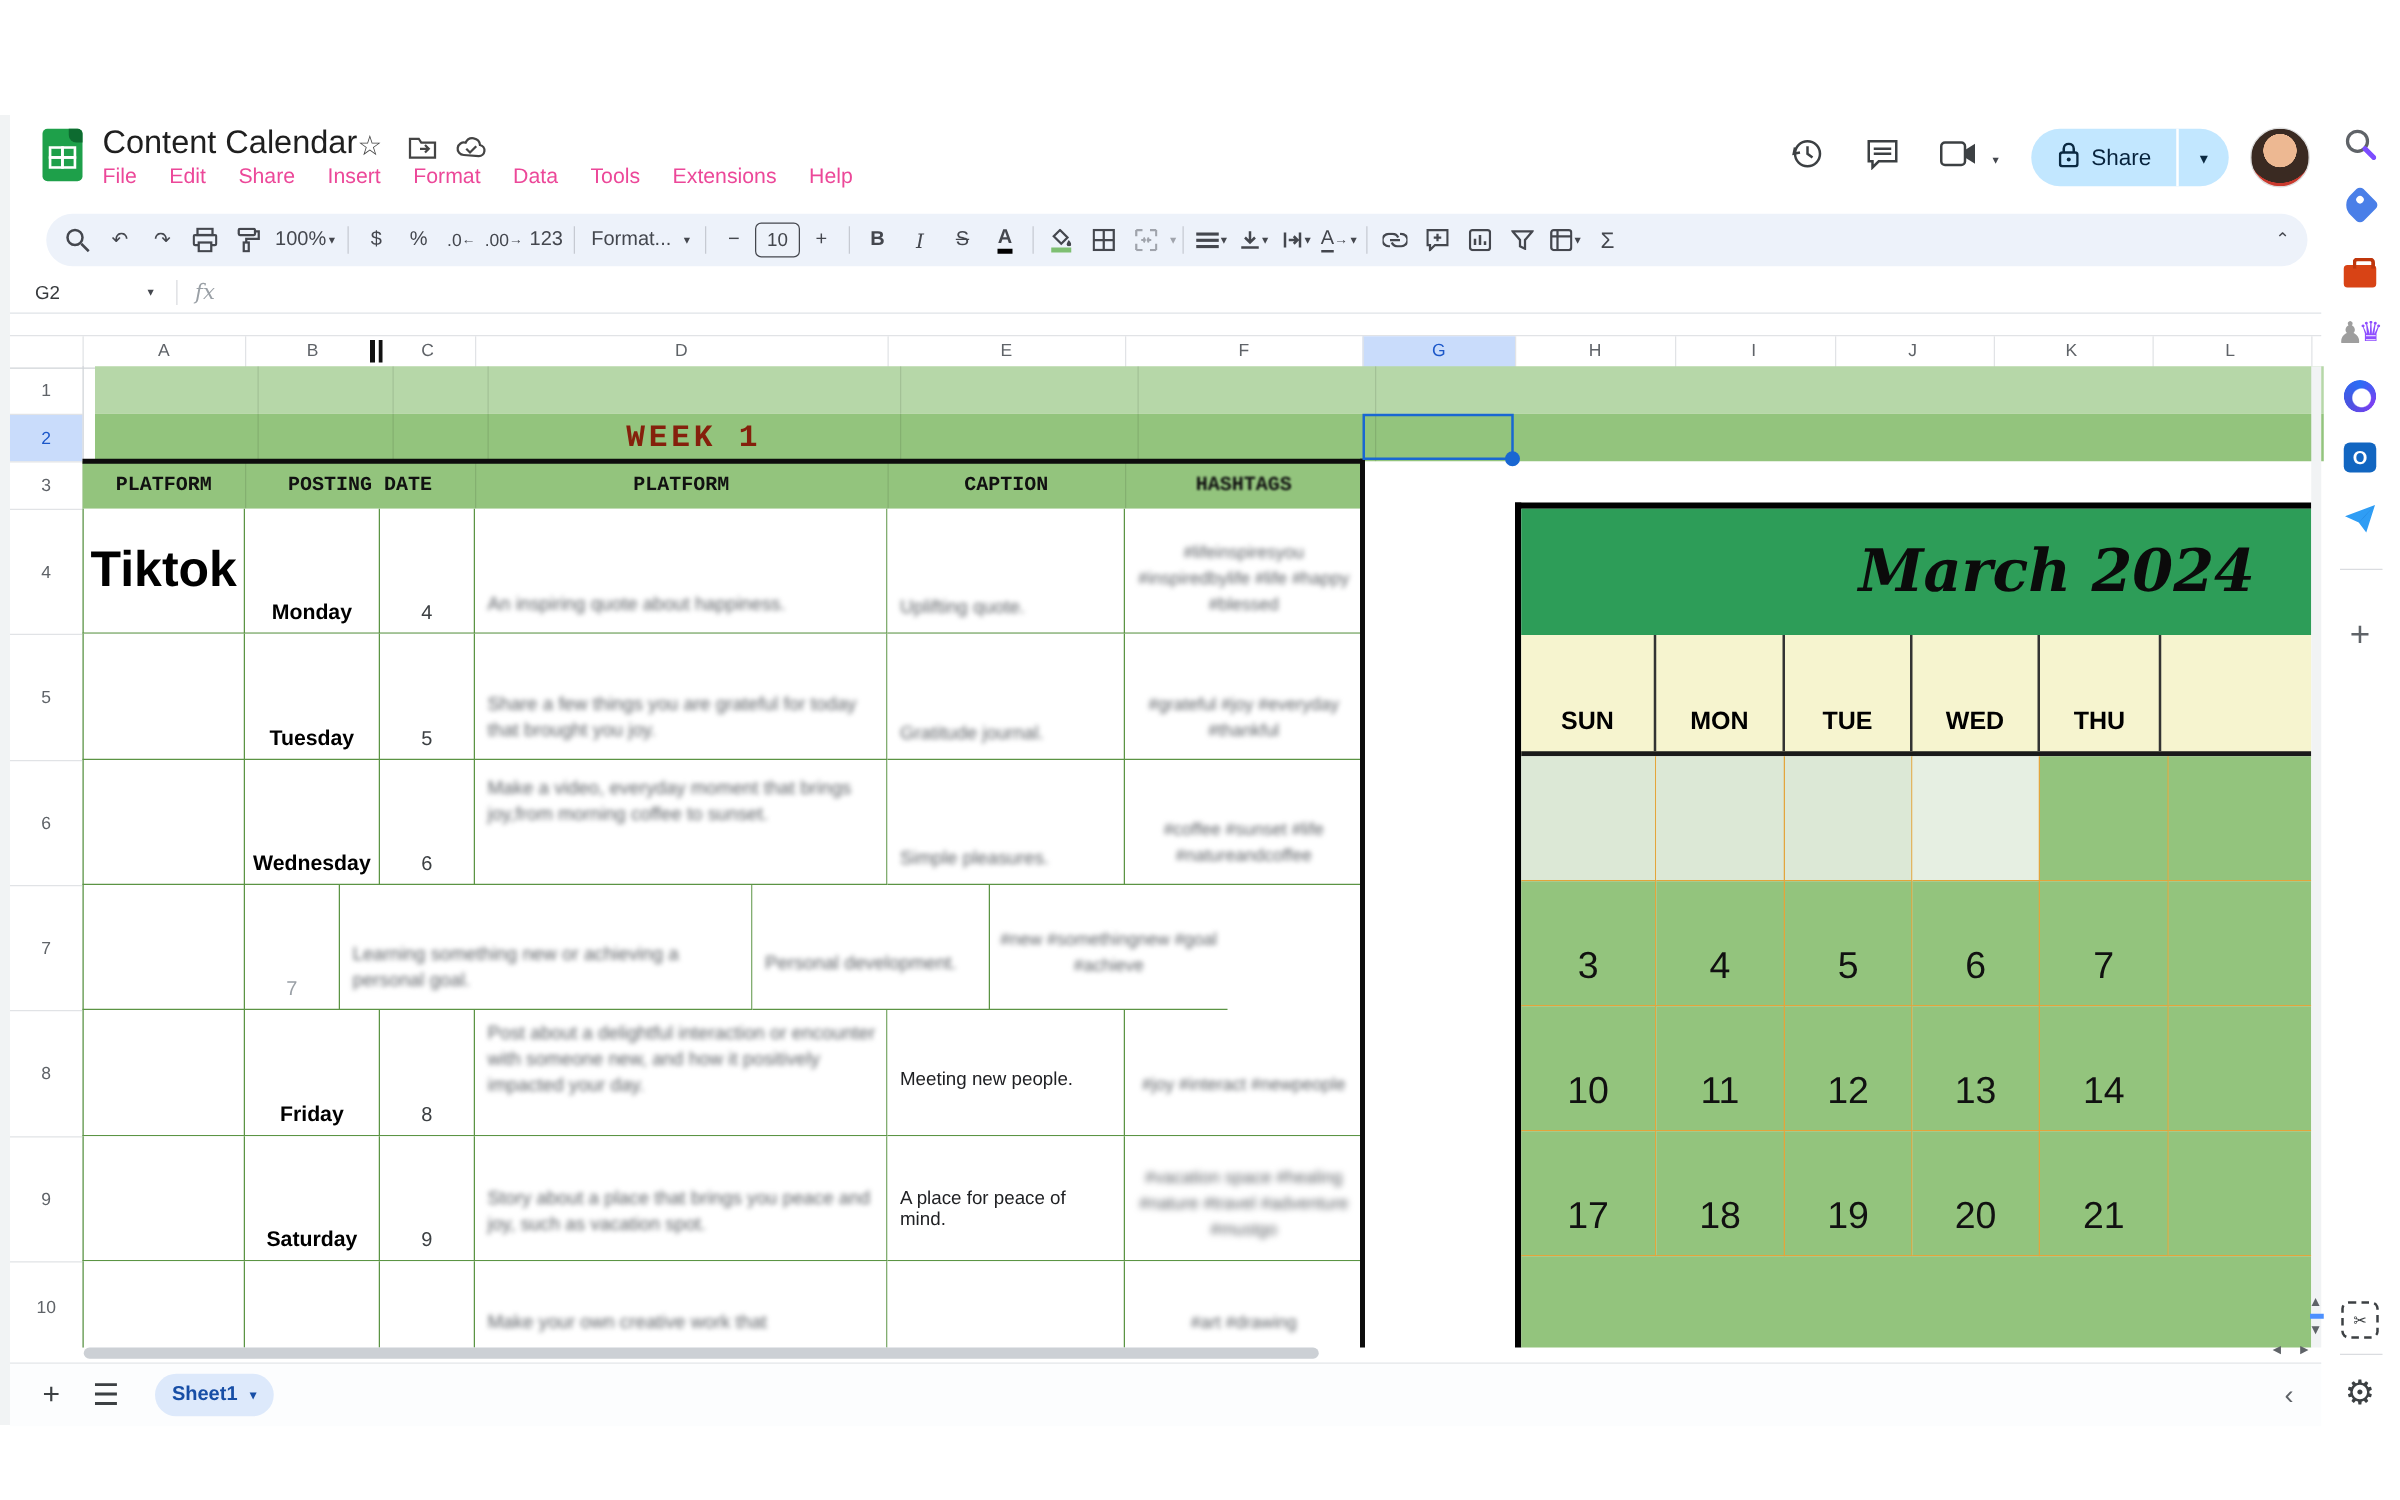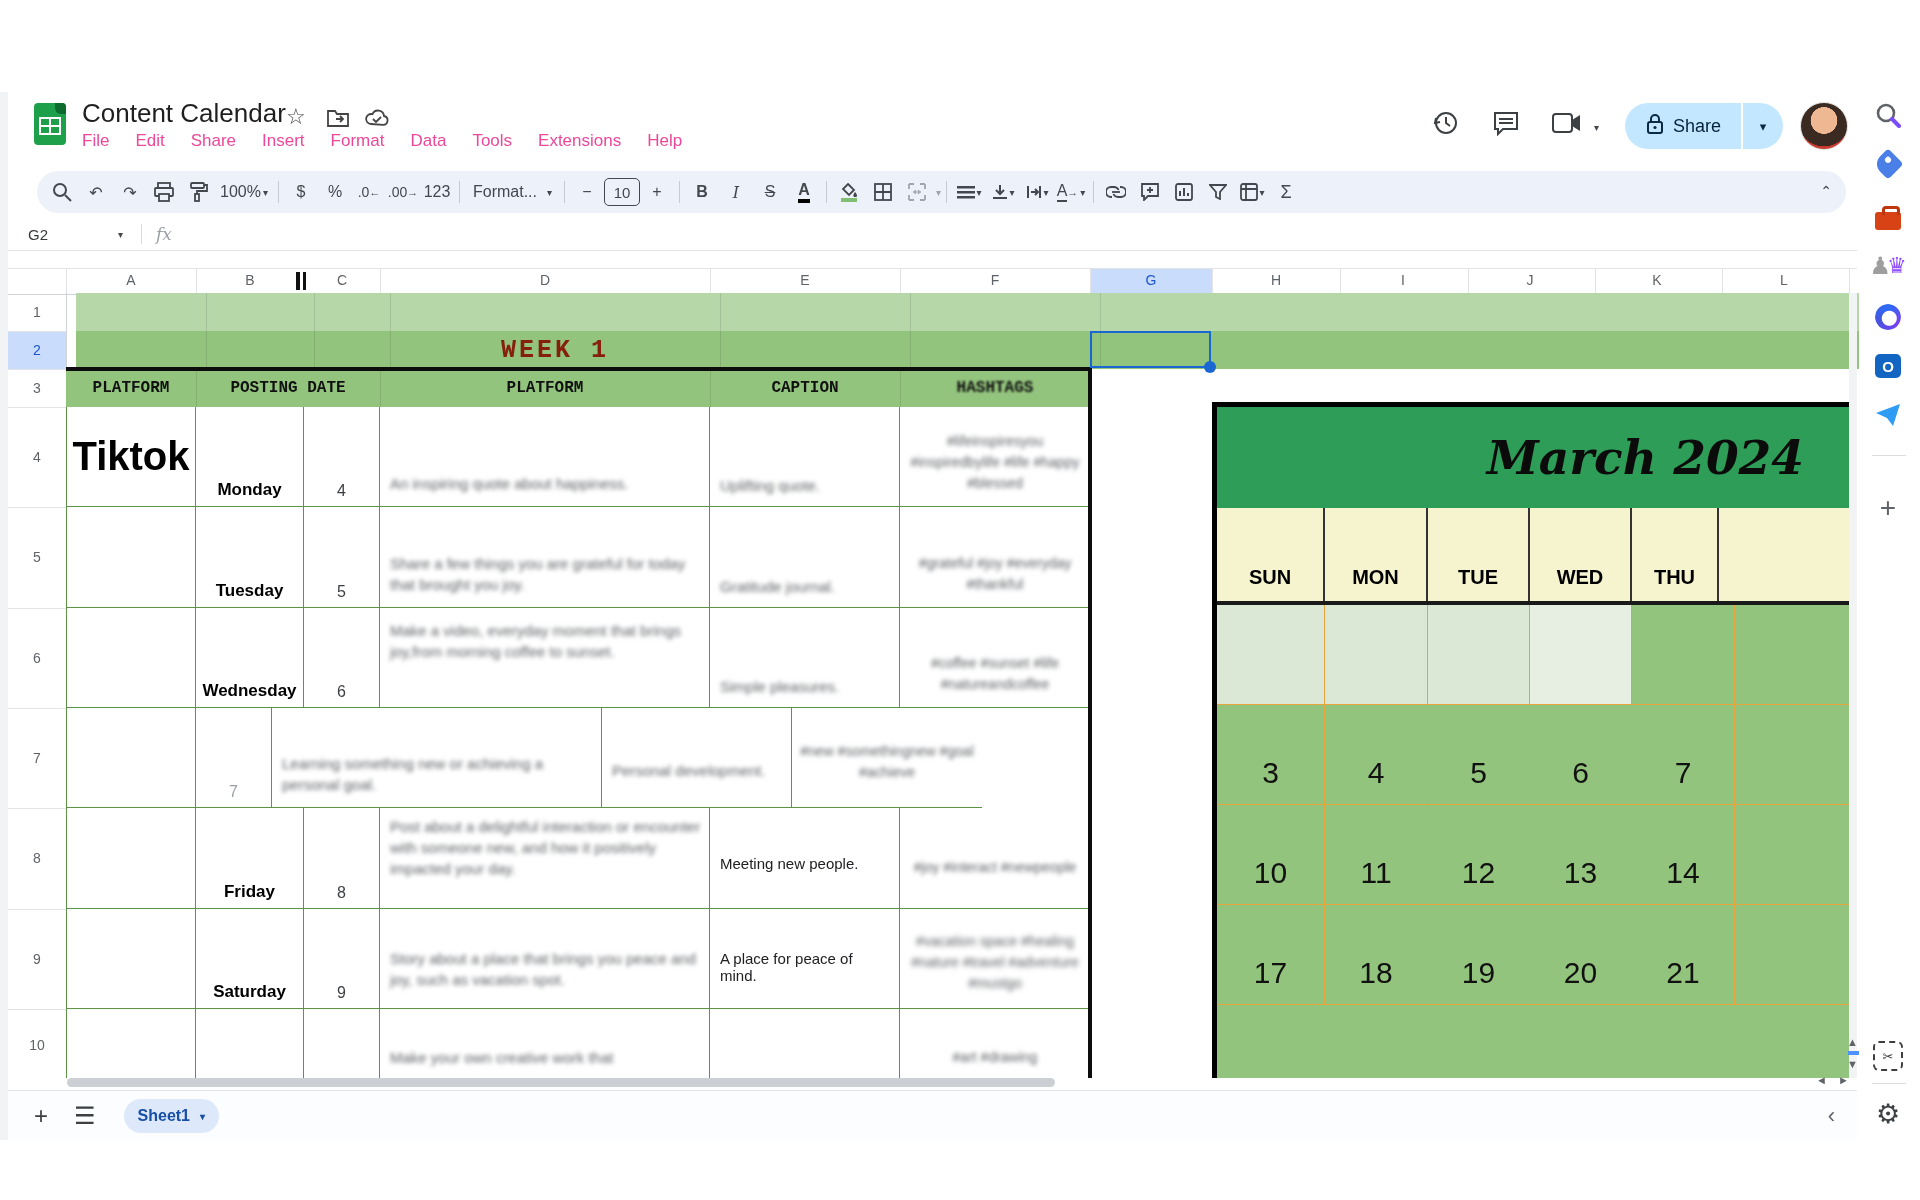--- a/index.html
+++ b/index.html
@@ -548,7 +548,7 @@
     <span class="dcell" style="width:103px">MON</span>
     <span class="dcell" style="width:102px">TUE</span>
     <span class="dcell" style="width:102px">WED</span>
-    <span class="dcell" style="width:87px">THU</span>
+    <span class="dcell" style="width:97px">THU</span>
     <span class="dcell" style="width:114px"></span>
   </div>
   <div class="cal-row" style="top:198px;height:100px">

